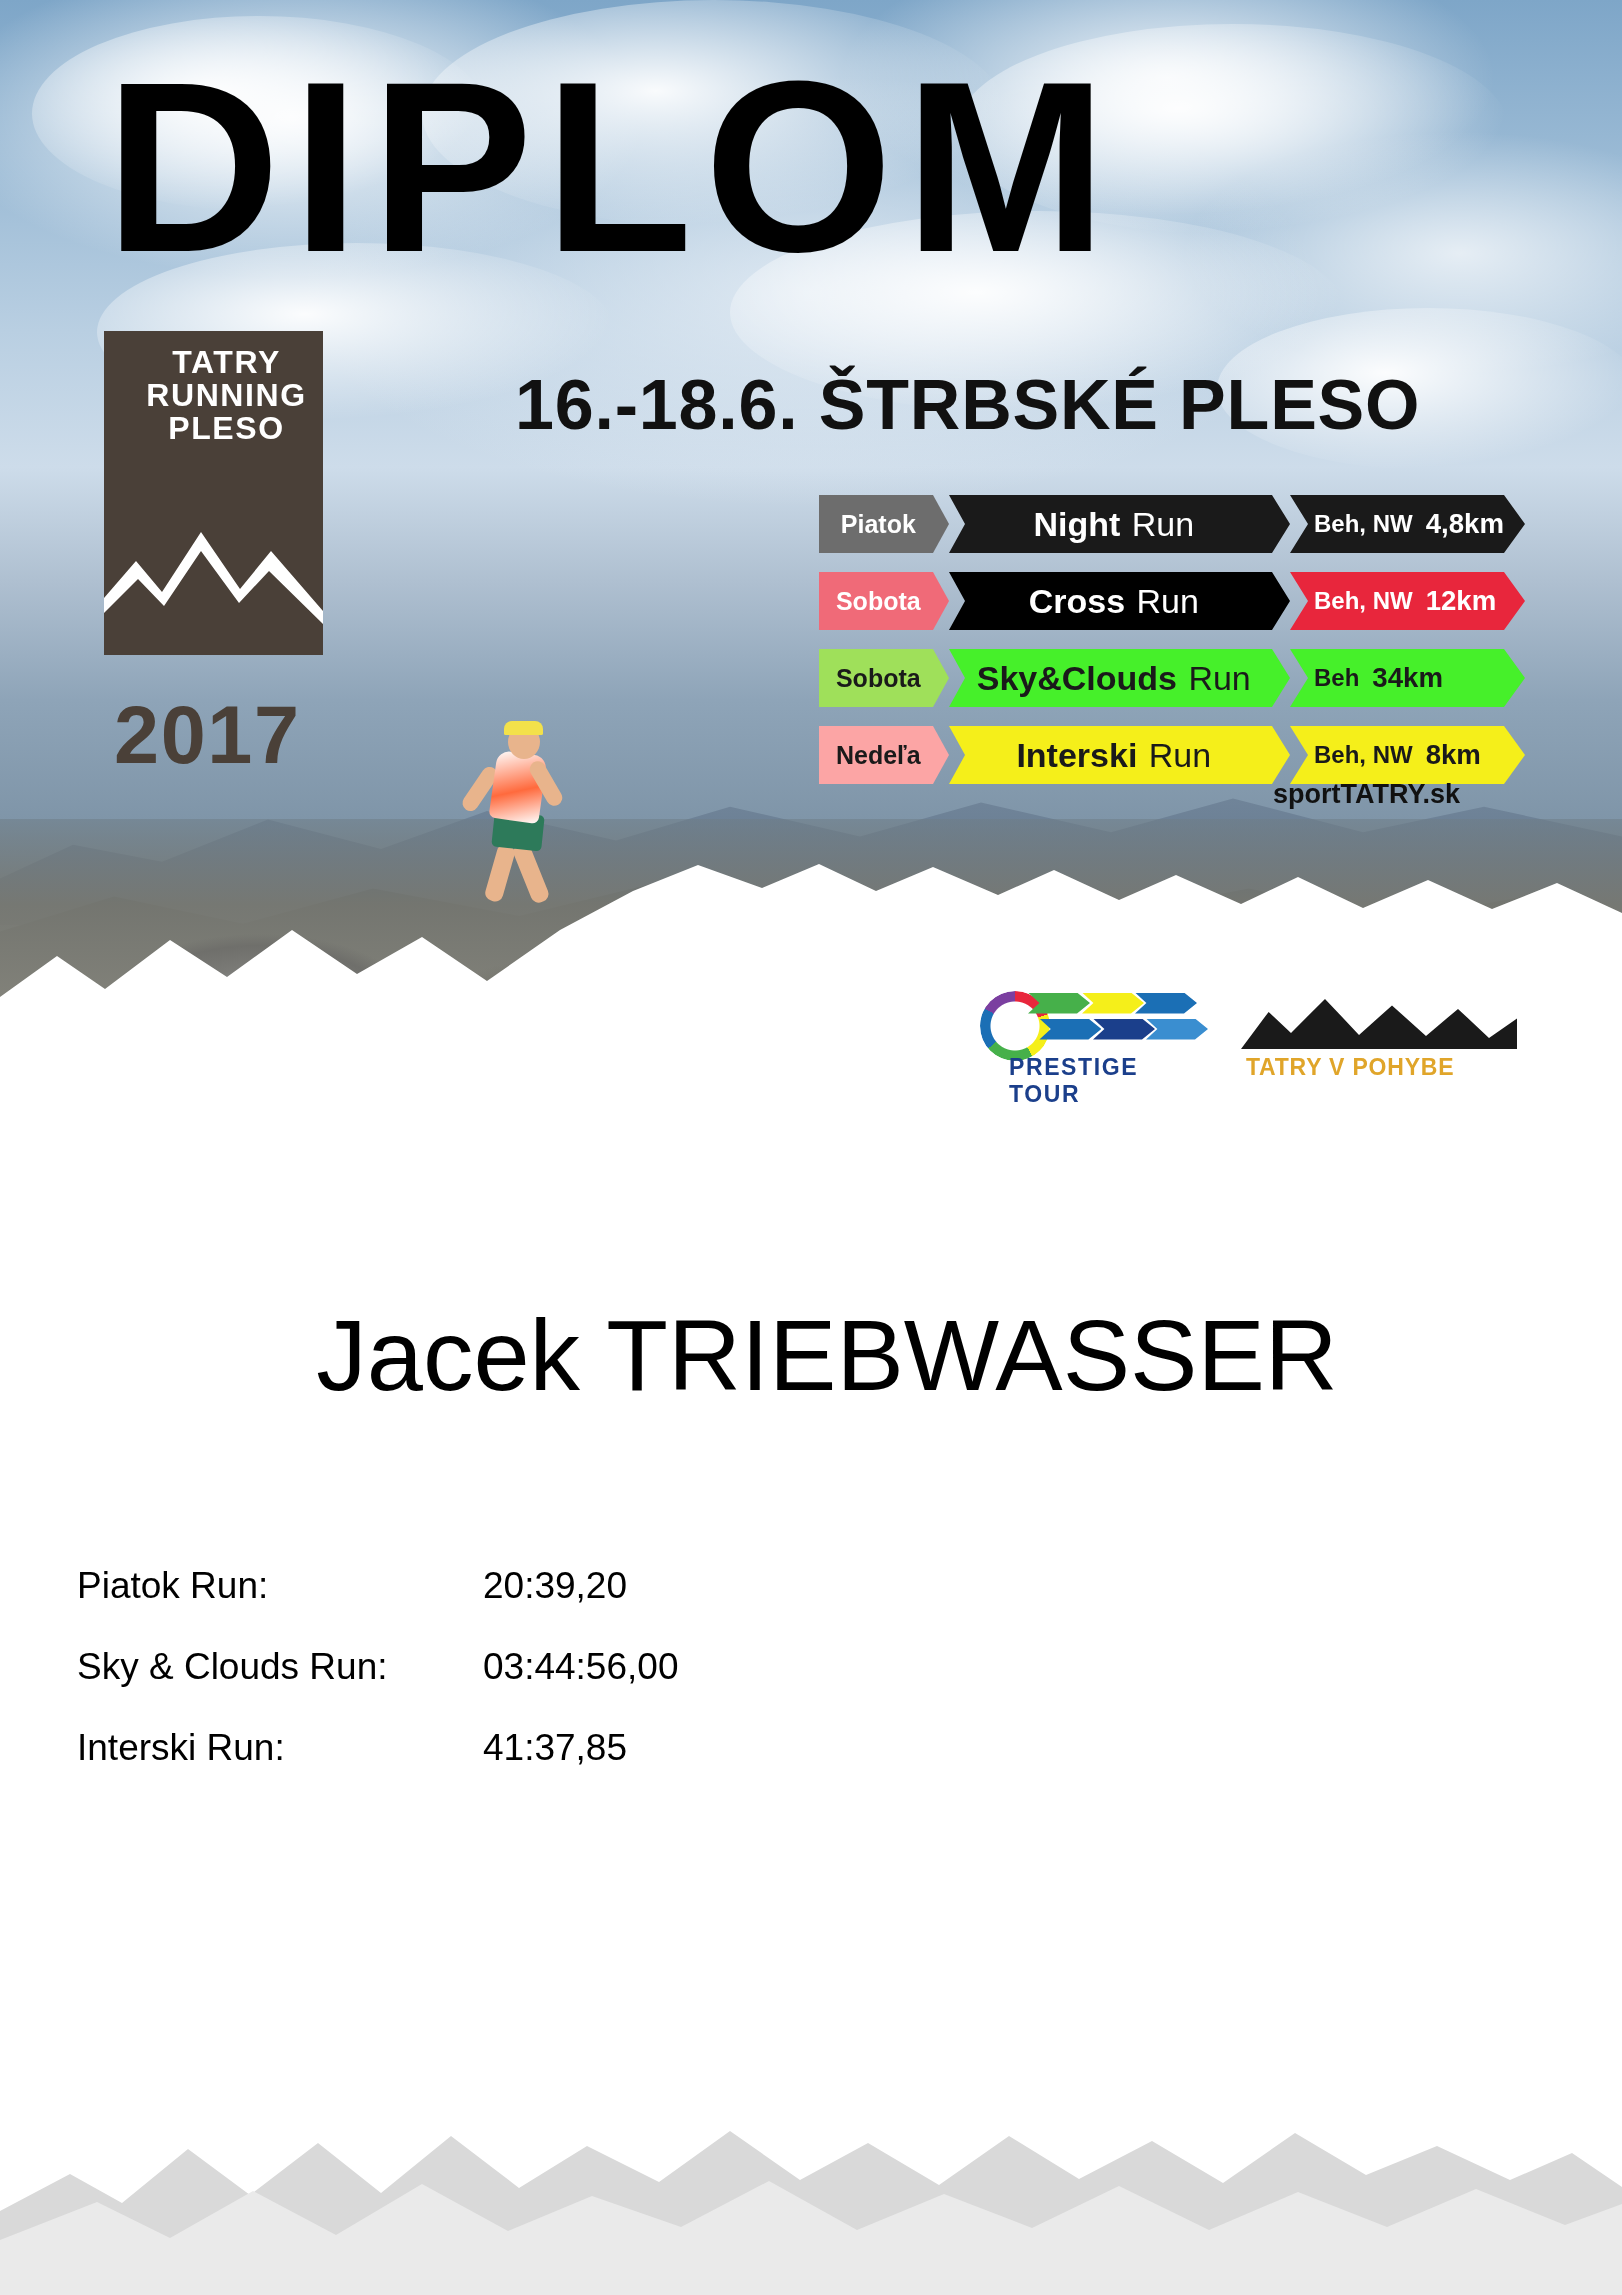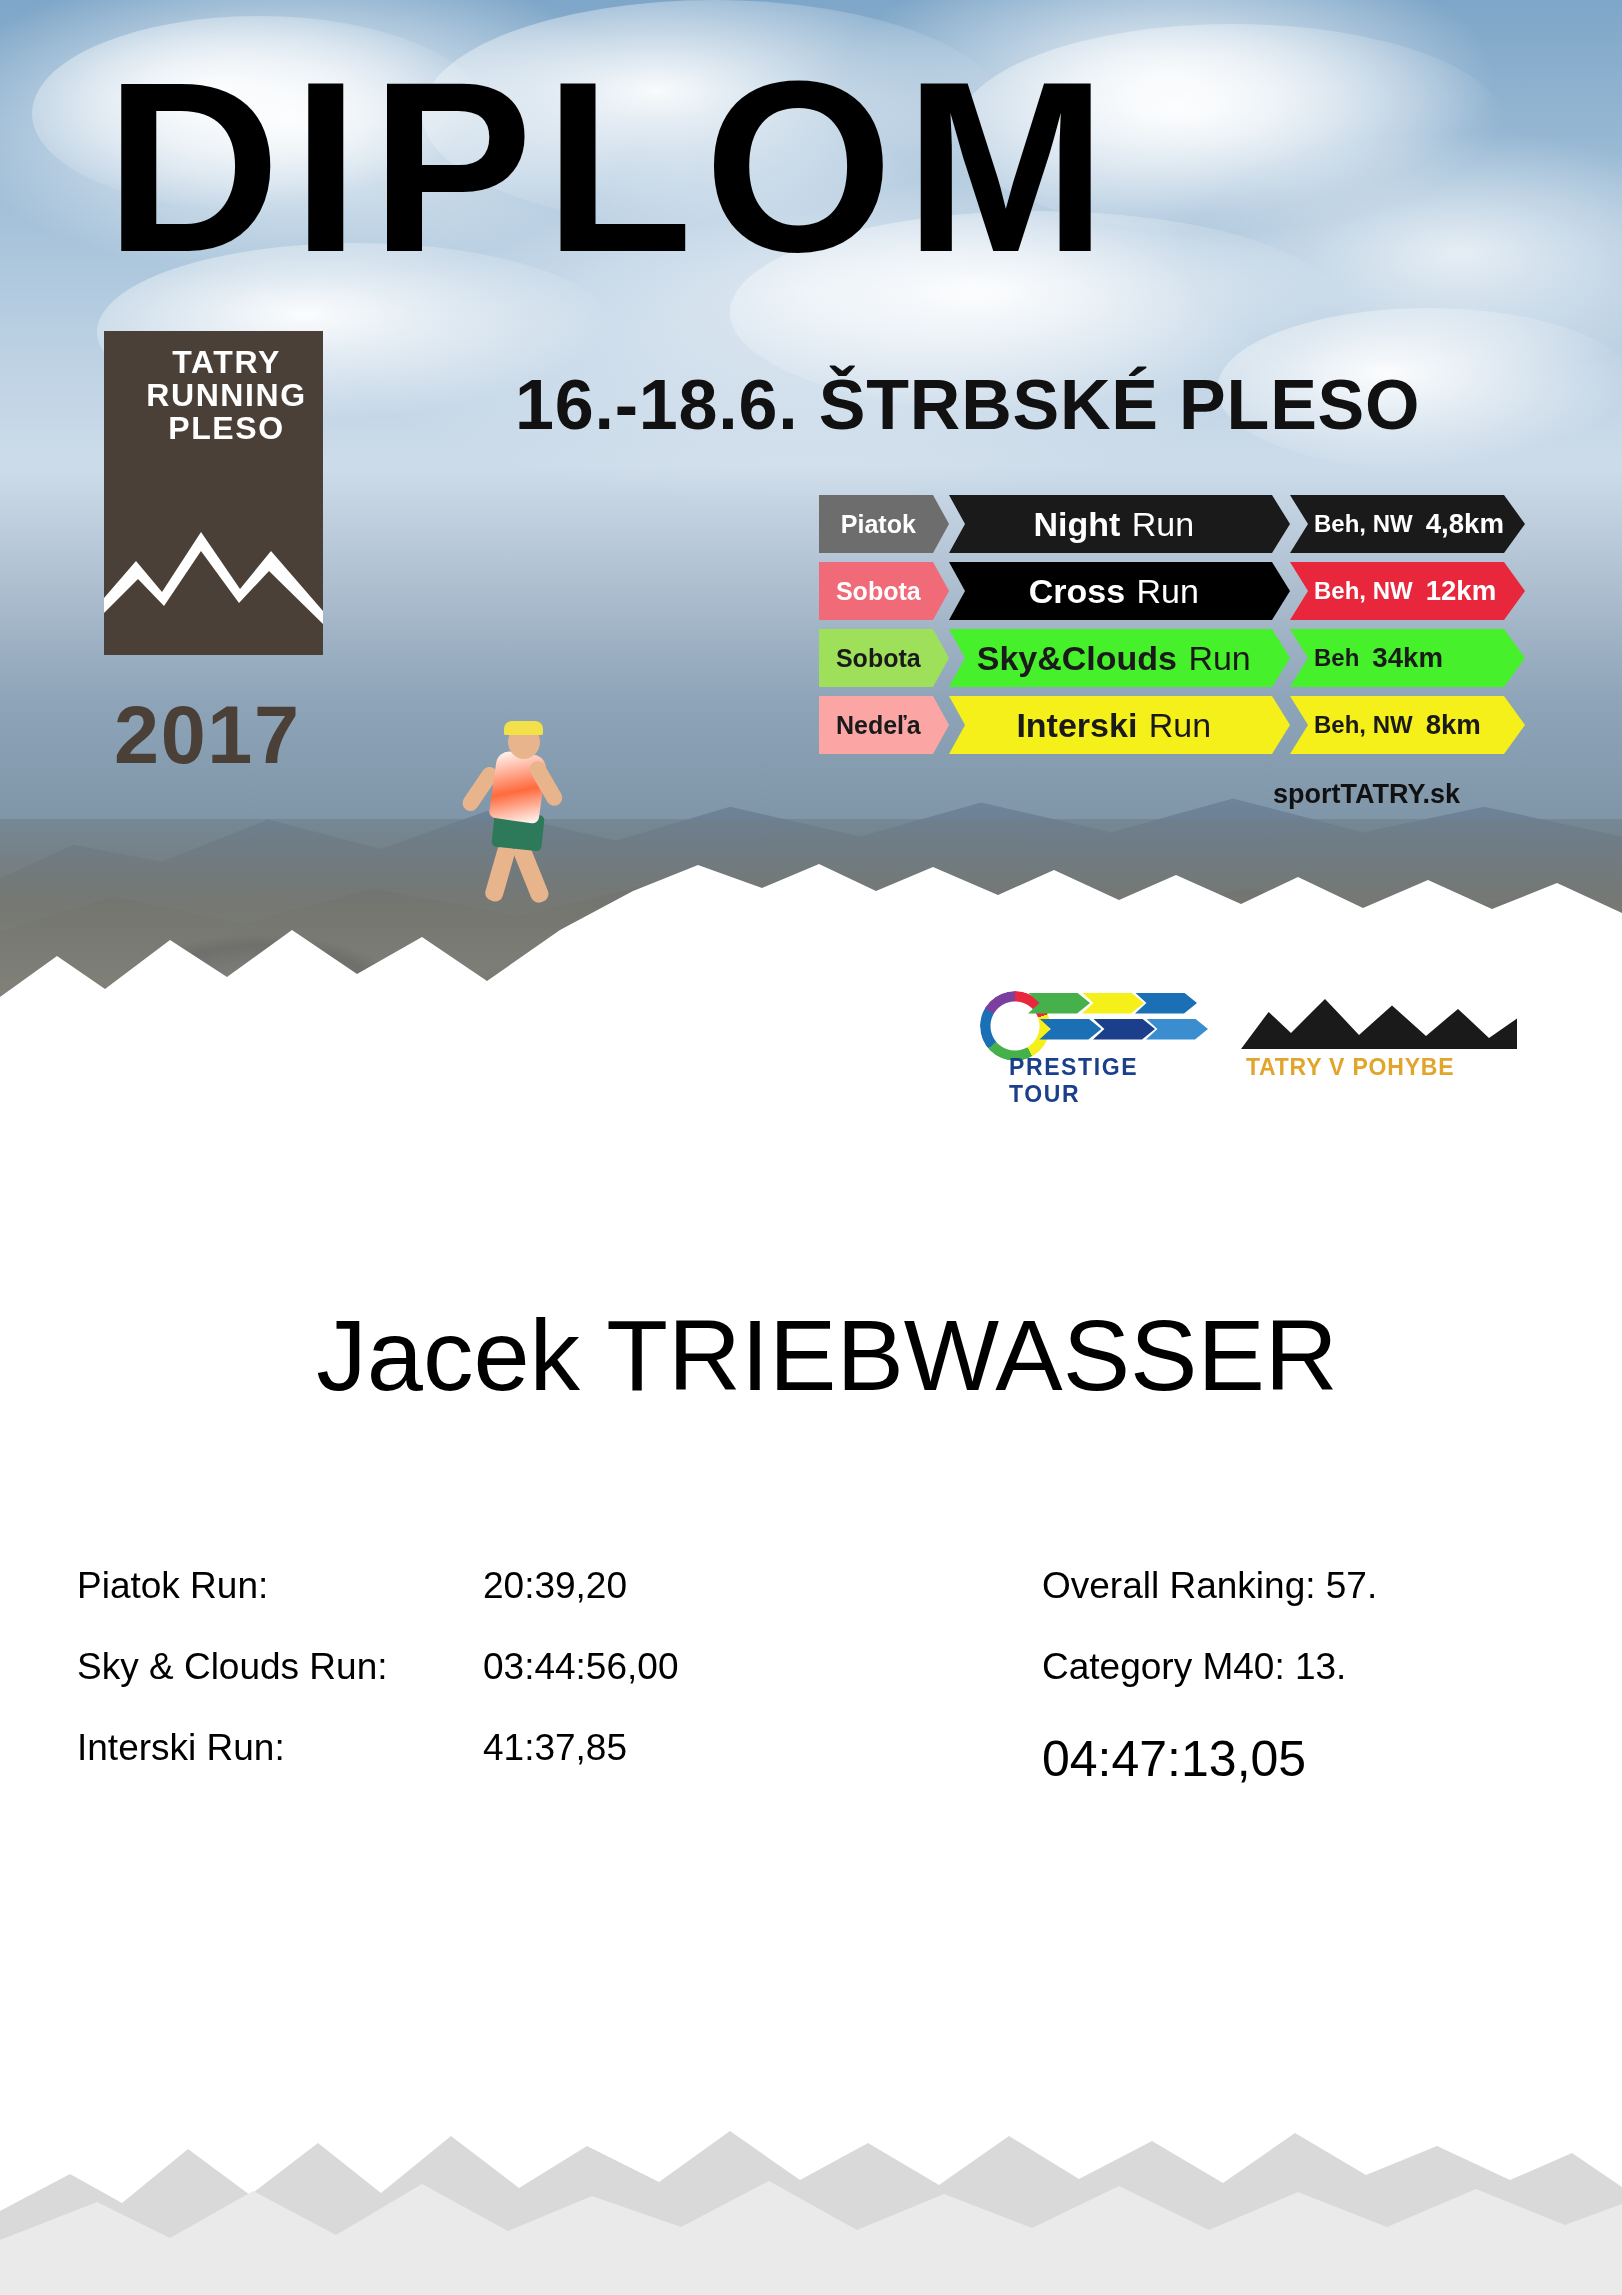--- a/index.html
+++ b/index.html
@@ -211,7 +211,7 @@
   .ribbon {
     position: relative;
     height: 58px;
-    margin-bottom: 9px;
+    margin-bottom: 19px;
     display: flex;
     align-items: stretch;
   }

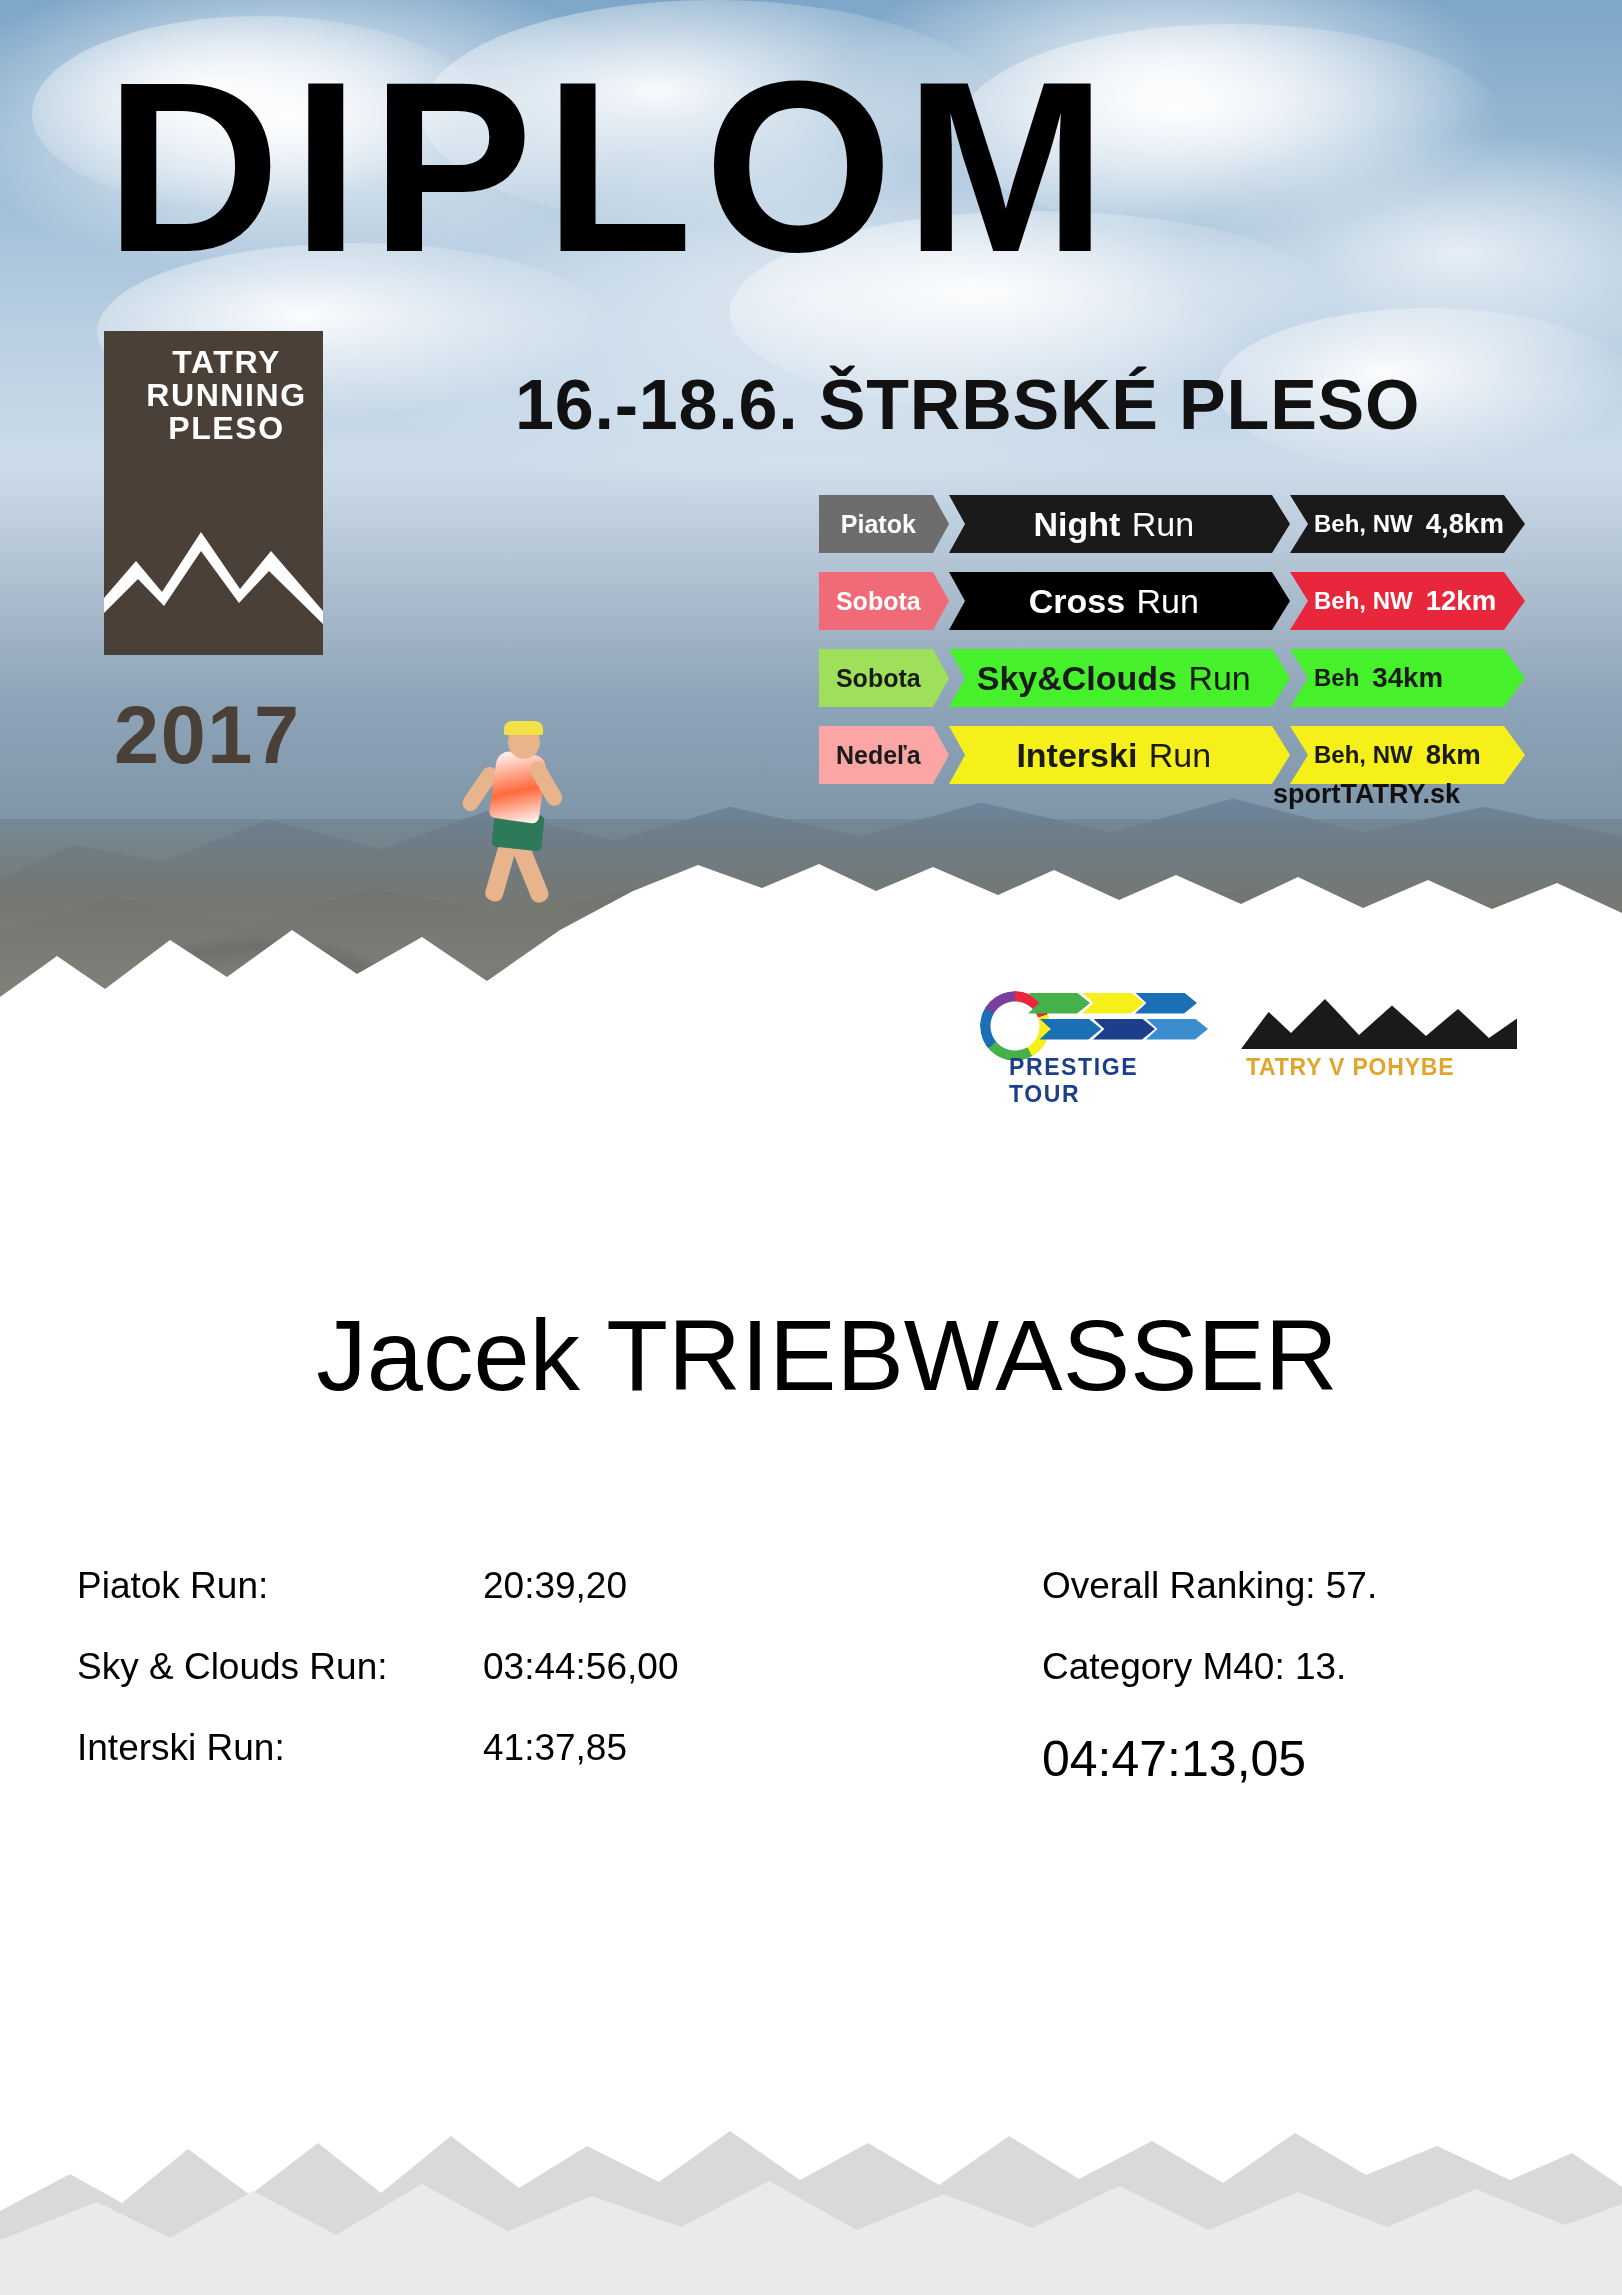--- a/index.html
+++ b/index.html
@@ -521,11 +521,6 @@
     </div>
   </div>
 
-  <div class="results-right">
-    <div class="rank-row">Overall Ranking: 57.</div>
-    <div class="rank-row">Category M40: 13.</div>
-    <div class="total-time">04:47:13,05</div>
-  </div>
 </div>
 
 <div class="footer-mtn">

